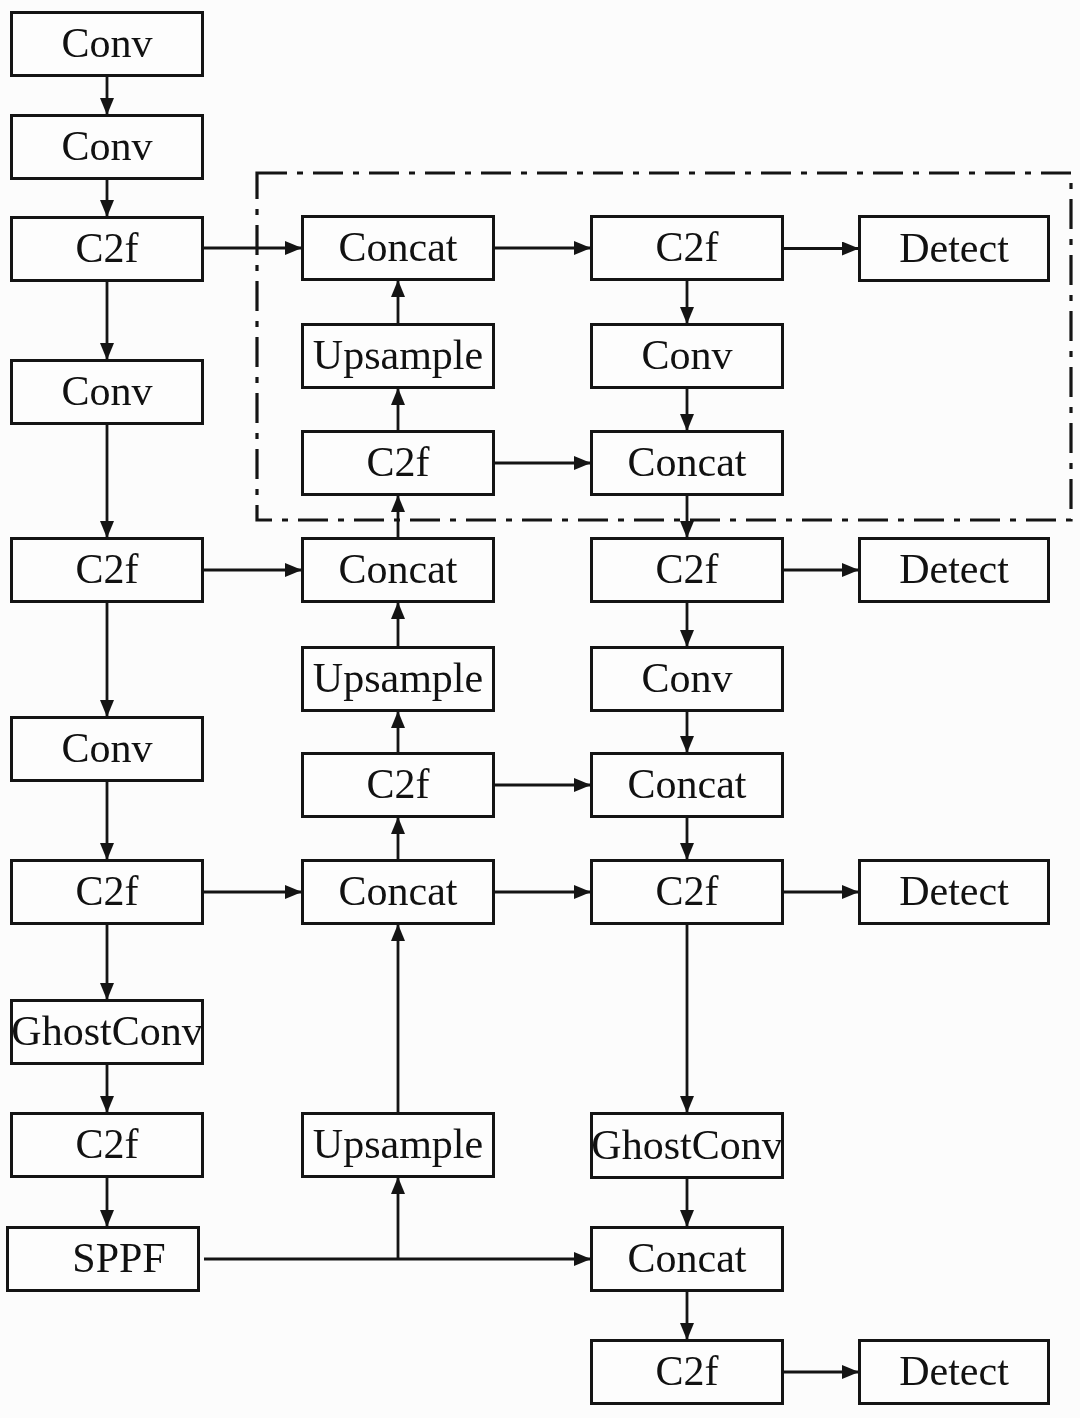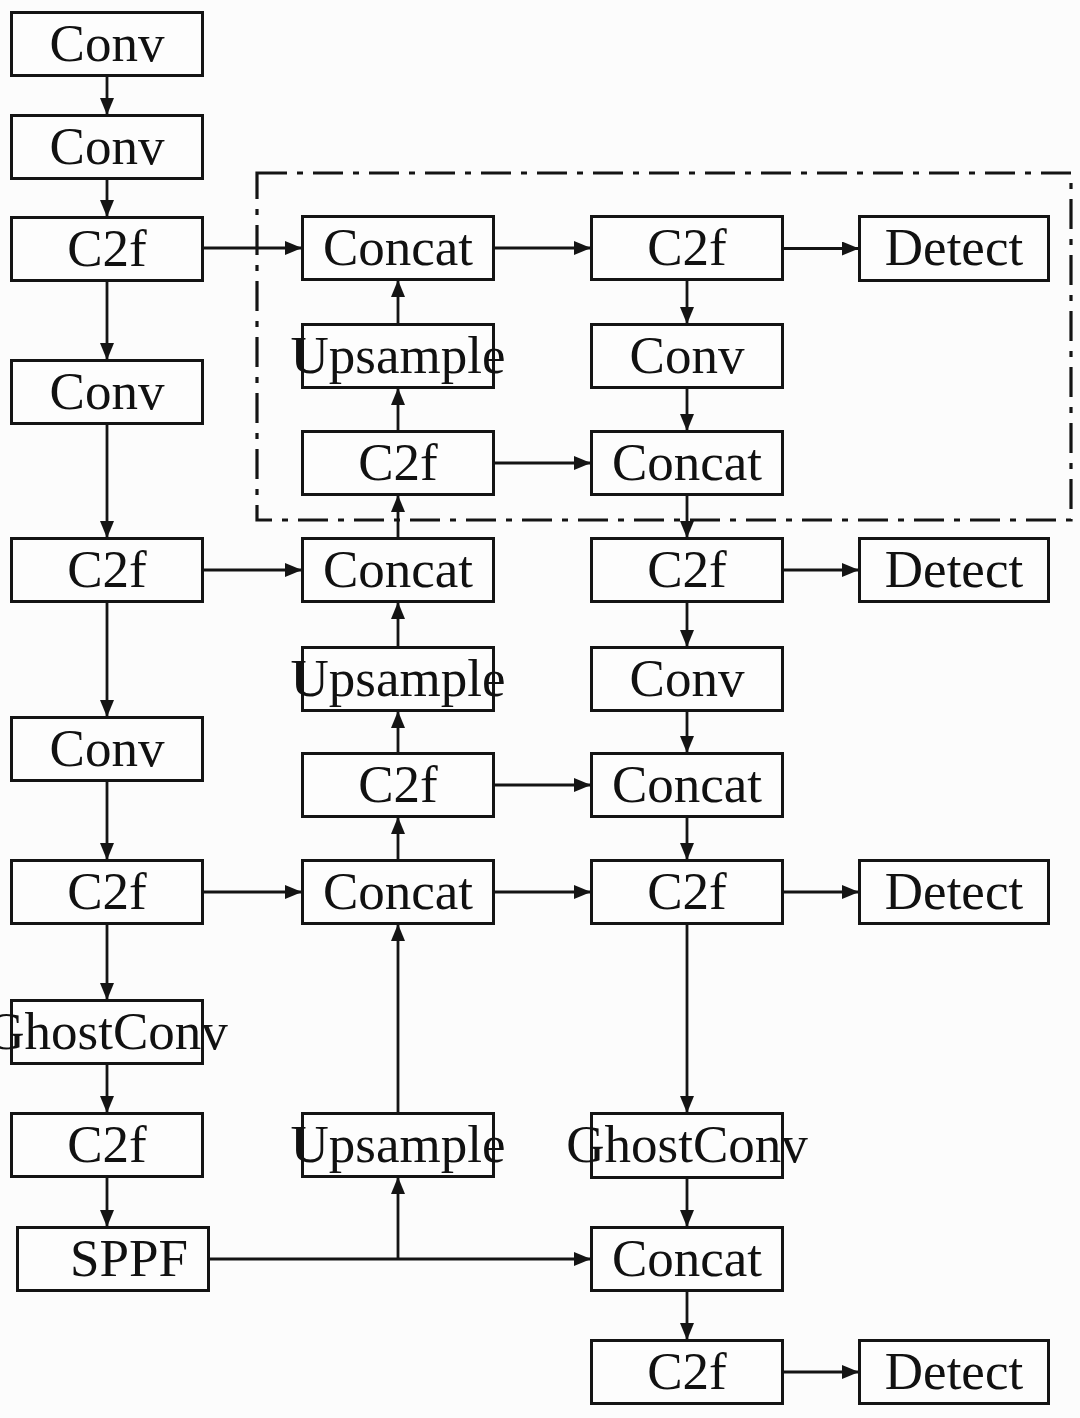--- a/index.html
+++ b/index.html
@@ -39,7 +39,7 @@
     justify-content: center;
   }
   .node span {
-    font-size: 53px;
+    font-size: 42px;
     line-height: 1;
     color: #111111;
     white-space: nowrap;

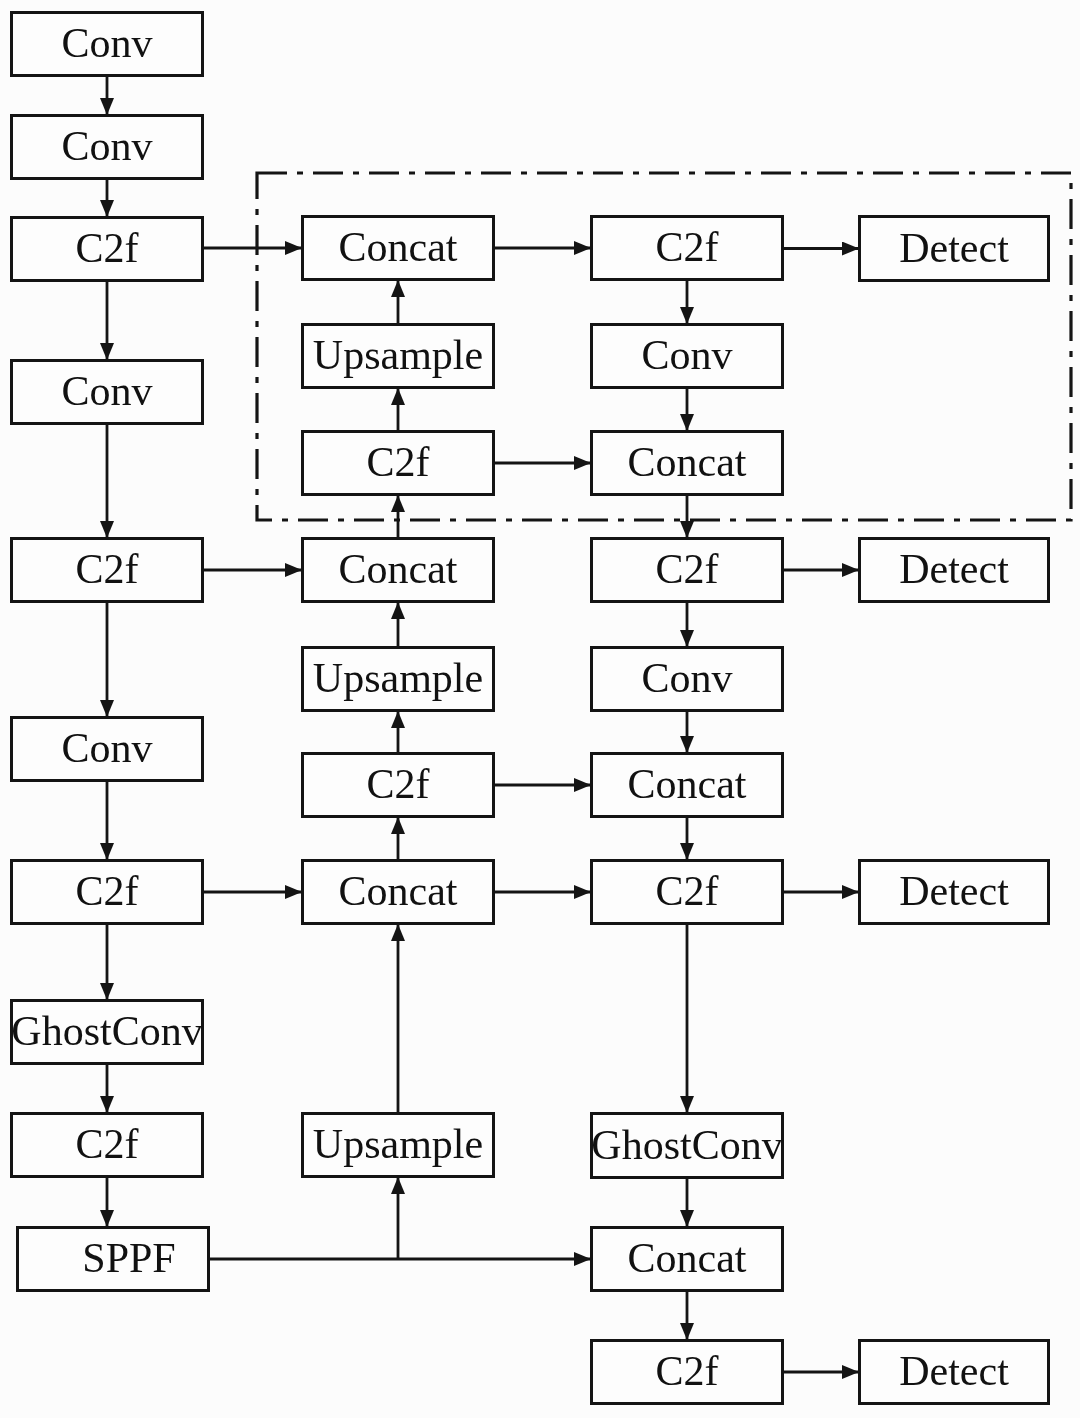--- a/index.html
+++ b/index.html
@@ -124,7 +124,7 @@
       <div class="node" style="left: 10px; top: 1112px; width: 194px; height: 66px;">
         <span>C2f</span>
       </div>
-      <div class="node" style="left: 16px; top: 1226px; width: 194px; height: 66px; padding-left: 32px;">
+      <div class="node" style="left: 6px; top: 1226px; width: 194px; height: 66px; padding-left: 32px;">
         <span>SPPF</span>
       </div>
       <div class="node" style="left: 301px; top: 215px; width: 194px; height: 66px;">

